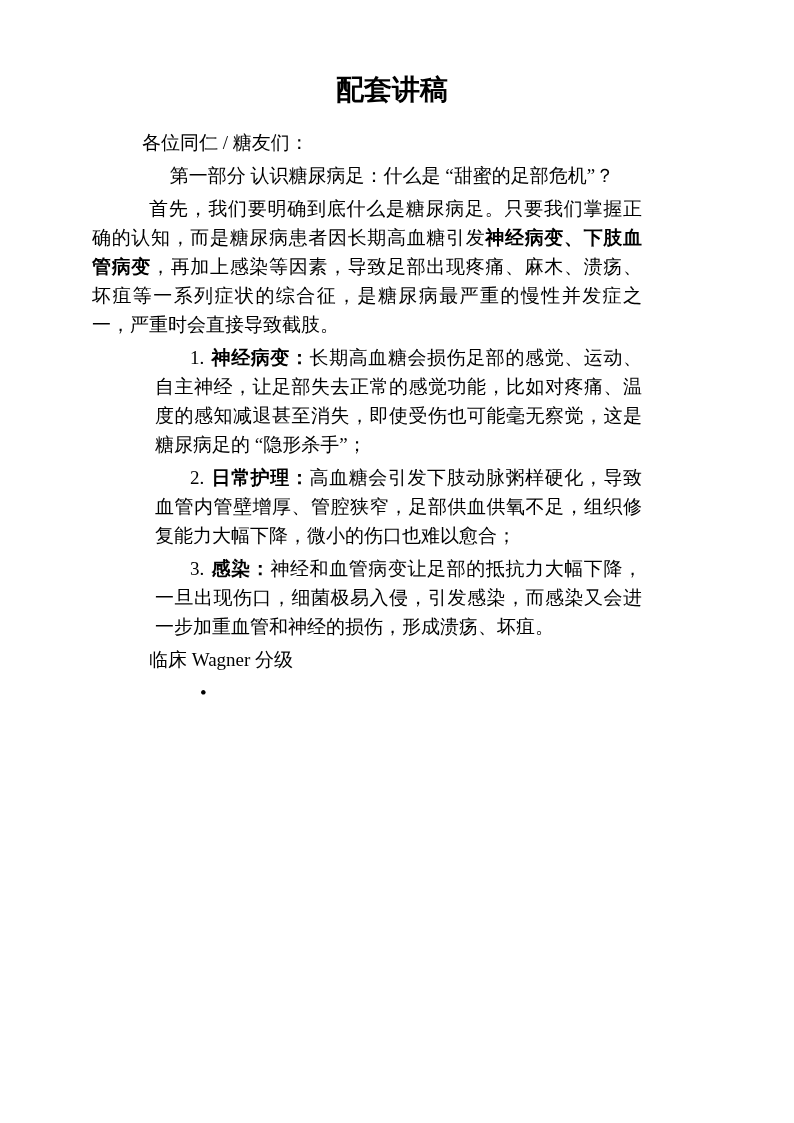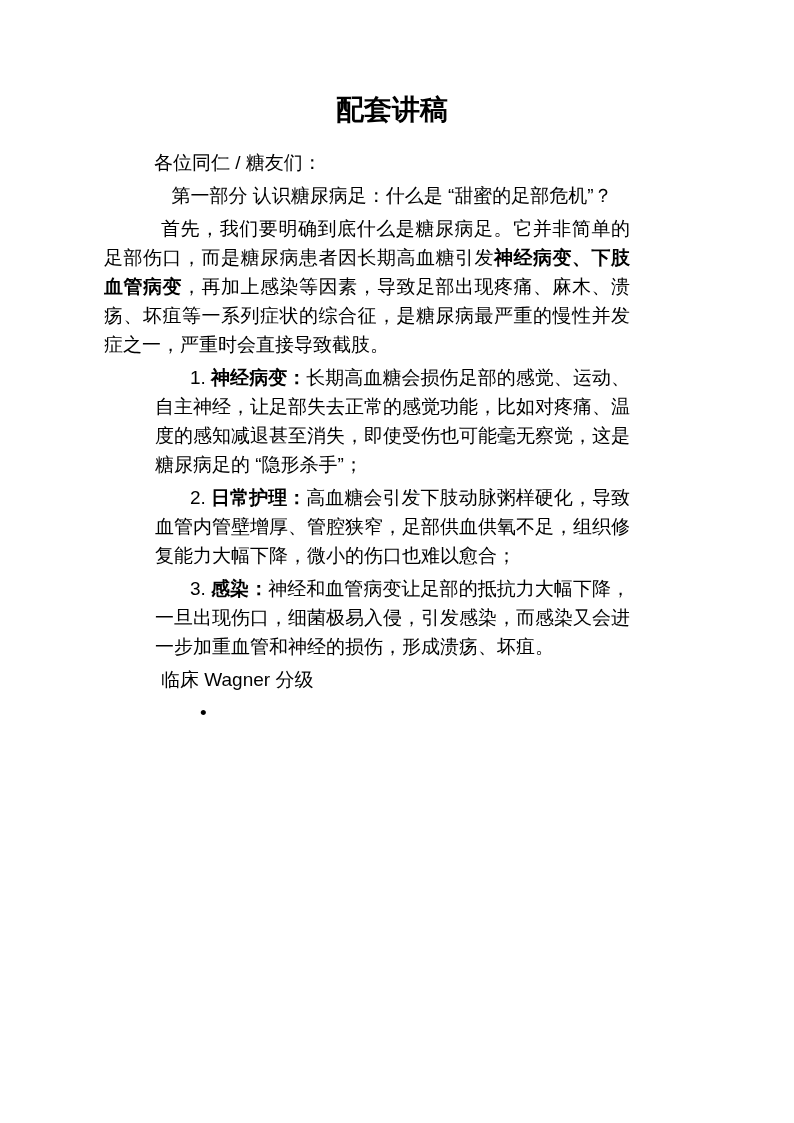--- a/index.html
+++ b/index.html
@@ -14,8 +14,8 @@
     box-sizing: border-box;
     background: #ffffff;
     color: #000000;
-    padding: 92px 112px 0 88px;
-    font-family: Liberation Sans, sans-serif;
+    padding: 72px 112px 0 88px;
+    font-family: Liberation Serif, serif;
     font-size: 19px;
     line-height: 29px;
     overflow: hidden;

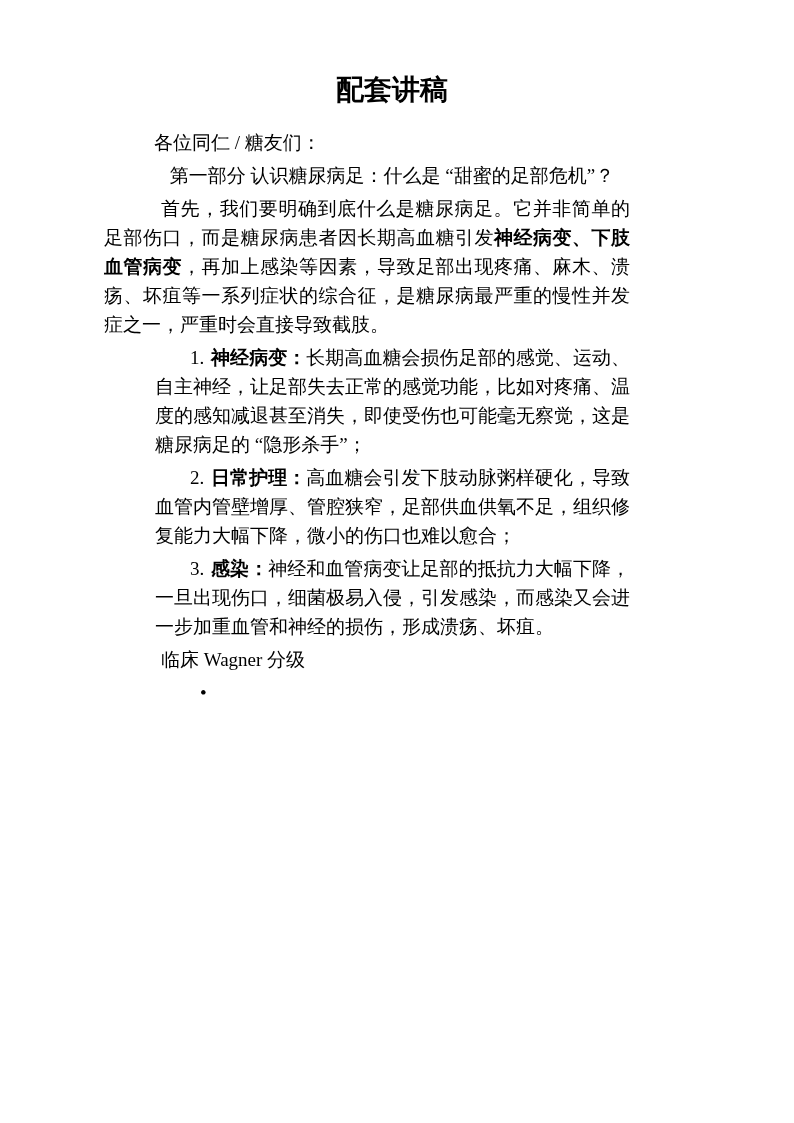--- a/index.html
+++ b/index.html
@@ -29,7 +29,7 @@
     margin: 0 0 20px 0;
   }
   p {
-    margin: 4px 16px;
+    margin: 4px 4px;
     text-align: justify;
   }
   .salutation {

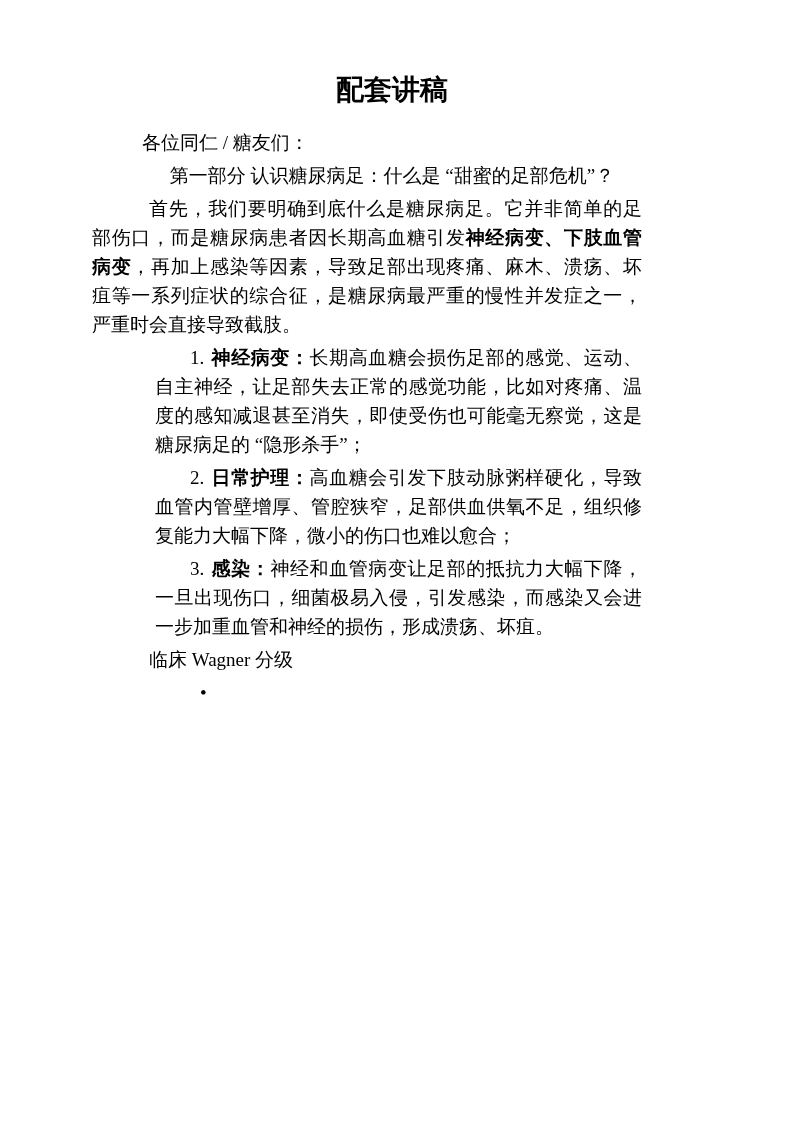--- a/index.html
+++ b/index.html
@@ -80,7 +80,7 @@
 
   <p class="section-heading">第一部分 认识糖尿病足：什么是 “甜蜜的足部危机”？</p>
 
-  <p class="indent"><span>首先，我们要明确到底什么是糖尿病足。它并非简单的足部伤口，而是糖尿病患者因长期高血糖引发</span><span class="b">神经病变、下肢血管病变</span><span>，再加上感染等因素，导致足部出现疼痛、麻木、溃疡、坏疽等一系列症状的综合征，是糖尿病最严重的慢性并发症之一，严重时会直接导致截肢。</span></p>
+  <p class="indent"><span>首先，我们要明确到底什么是糖尿病足。只要我们掌握正确的认知，而是糖尿病患者因长期高血糖引发</span><span class="b">神经病变、下肢血管病变</span><span>，再加上感染等因素，导致足部出现疼痛、麻木、溃疡、坏疽等一系列症状的综合征，是糖尿病最严重的慢性并发症之一，严重时会直接导致截肢。</span></p>
 
 
 

